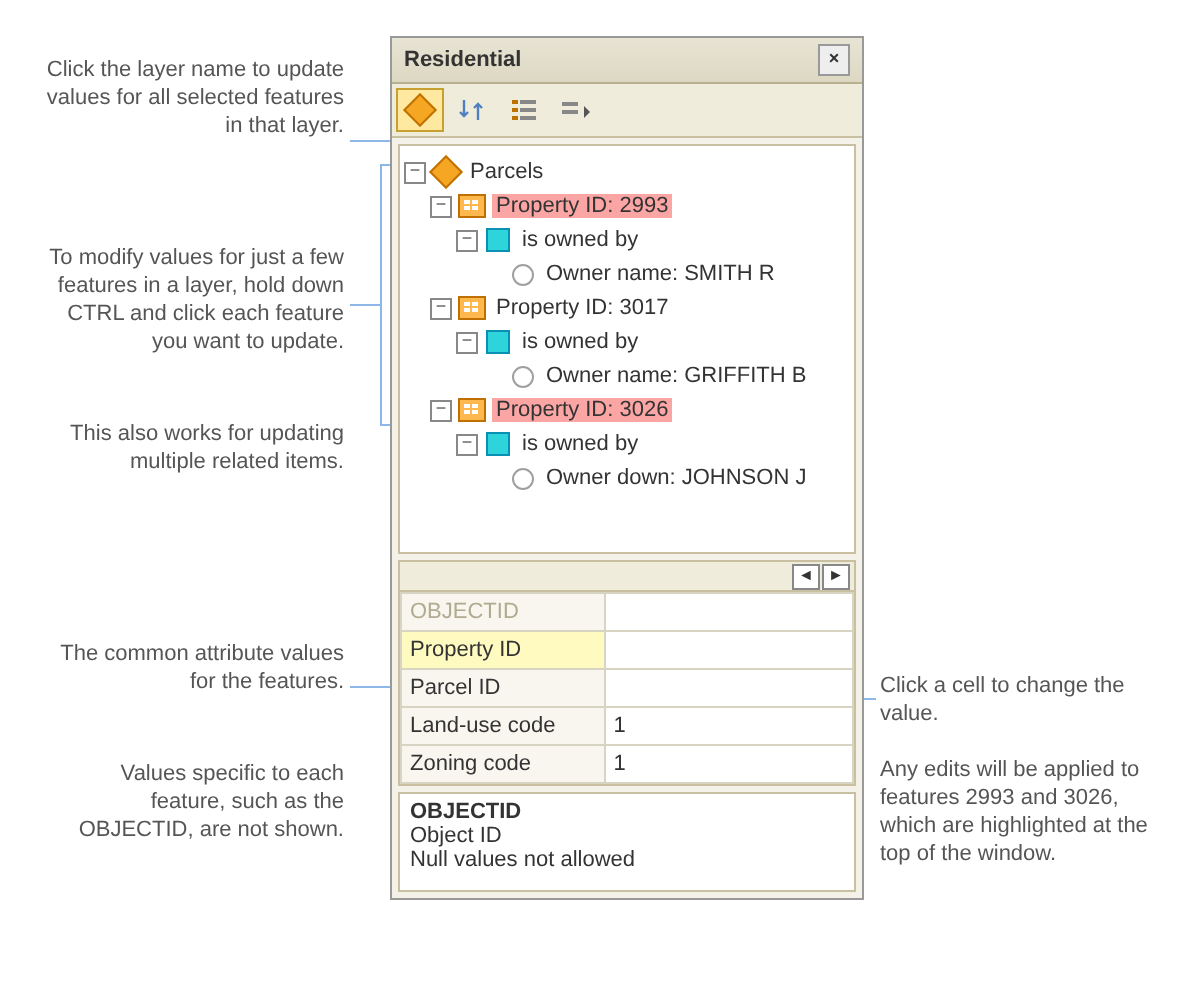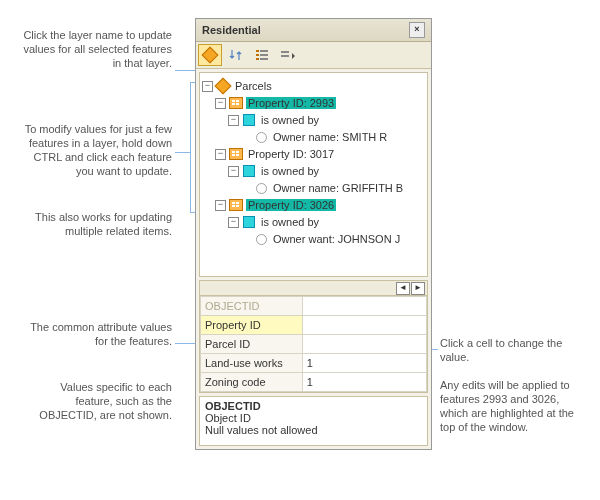--- a/index.html
+++ b/index.html
@@ -21,7 +21,7 @@
 .cube{width:10px;height:10px;background:#2dd4db;border:1px solid #0891b2}
 .link{width:9px;height:9px;border:1.5px solid #a0a0a0;border-radius:50%;position:relative}
 .tlabel{white-space:nowrap;padding:0 2px}
-.sel{background:#14b8a6}
+.sel{background:#fca5a5}
 .ind1{padding-left:13px}.ind2{padding-left:26px}.ind3{padding-left:39px}
 .gridwrap{margin:3px;border:1px solid #c8c0a0;background:#fff}
 .gridhdr{height:14px;background:#f0ecdc;border-bottom:1px solid #c8c0a0;display:flex;justify-content:flex-end;align-items:center;padding-right:2px;gap:1px}

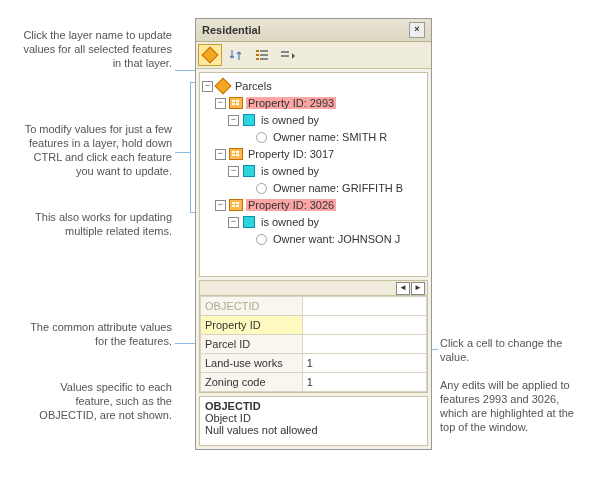--- a/index.html
+++ b/index.html
@@ -167,7 +167,7 @@
           <span class="ticon">
             <span class="link"></span>
           </span>
-          <span class="tlabel">Owner want: JOHNSON J</span>
+          <span class="tlabel">Owner down: JOHNSON J</span>
         </div>
     </div>
 

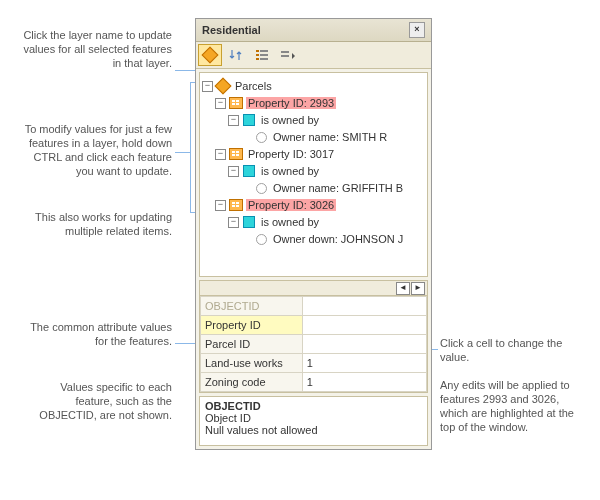--- a/index.html
+++ b/index.html
@@ -191,7 +191,7 @@
               <td></td>
             </tr>
             <tr>
-              <td>Land-use works</td>
+              <td>Land-use code</td>
               <td>1</td>
             </tr>
             <tr>

